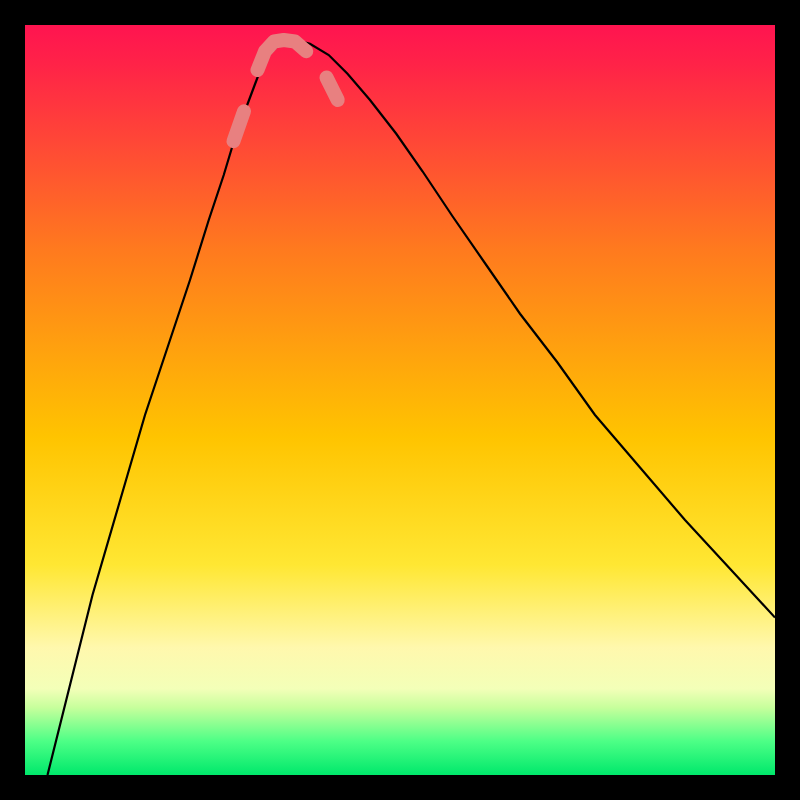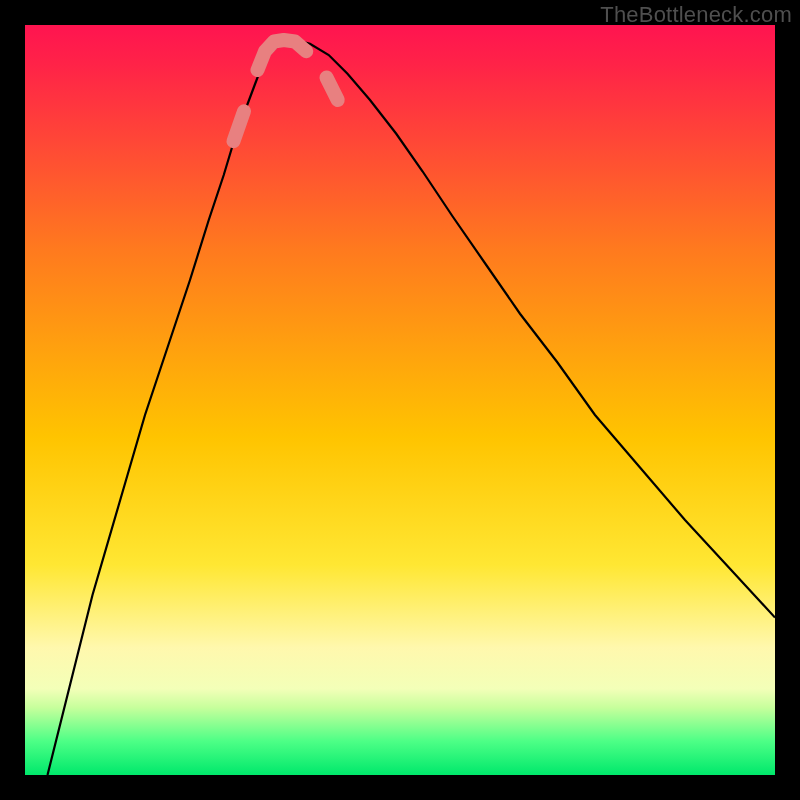--- a/index.html
+++ b/index.html
@@ -58,7 +58,6 @@
 
 <div class="frame">
 
-  <div class="watermark">TheBottleneck.com</div>
 
   <div class="plot">
     <svg id="chart-svg" width="750" height="750" viewBox="0 0 750 750">

